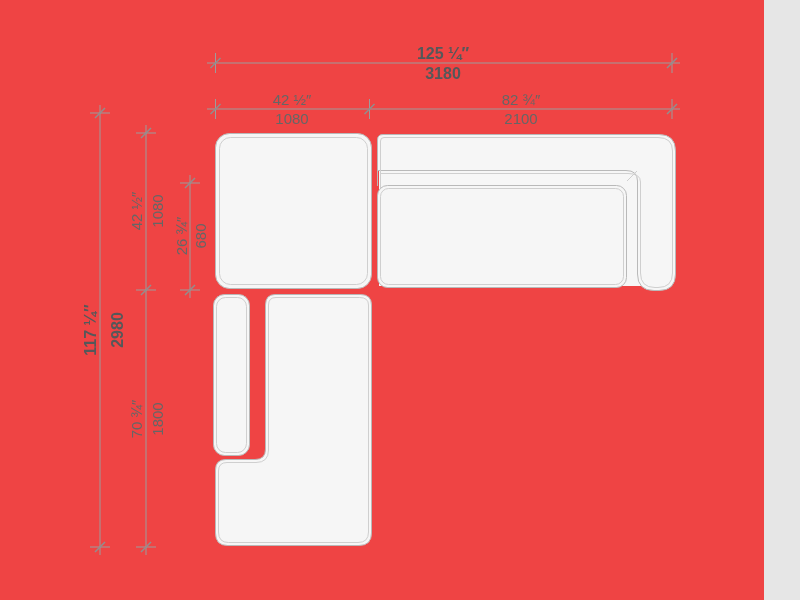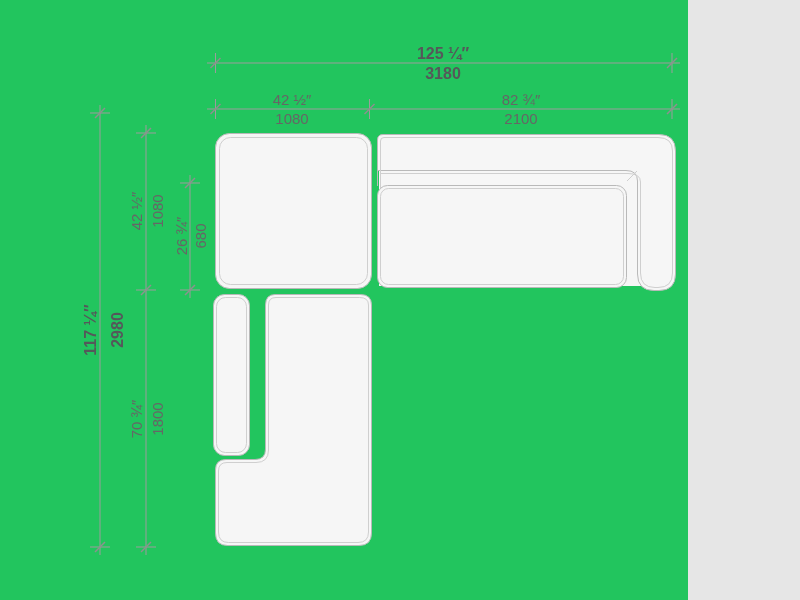--- a/index.html
+++ b/index.html
@@ -5,8 +5,8 @@
   html,body { margin:0; padding:0; }
   body { background:#e6e6e6; font-family:"Liberation Sans","DejaVu Sans",sans-serif; }
   .stage {
-    position:relative; width:688px; height:600px;
-    background:#22c55e; overflow:hidden;
+    position:relative; width:764px; height:600px;
+    background:#ef4444; overflow:hidden;
   }
   svg { position:absolute; inset:0; }
 

